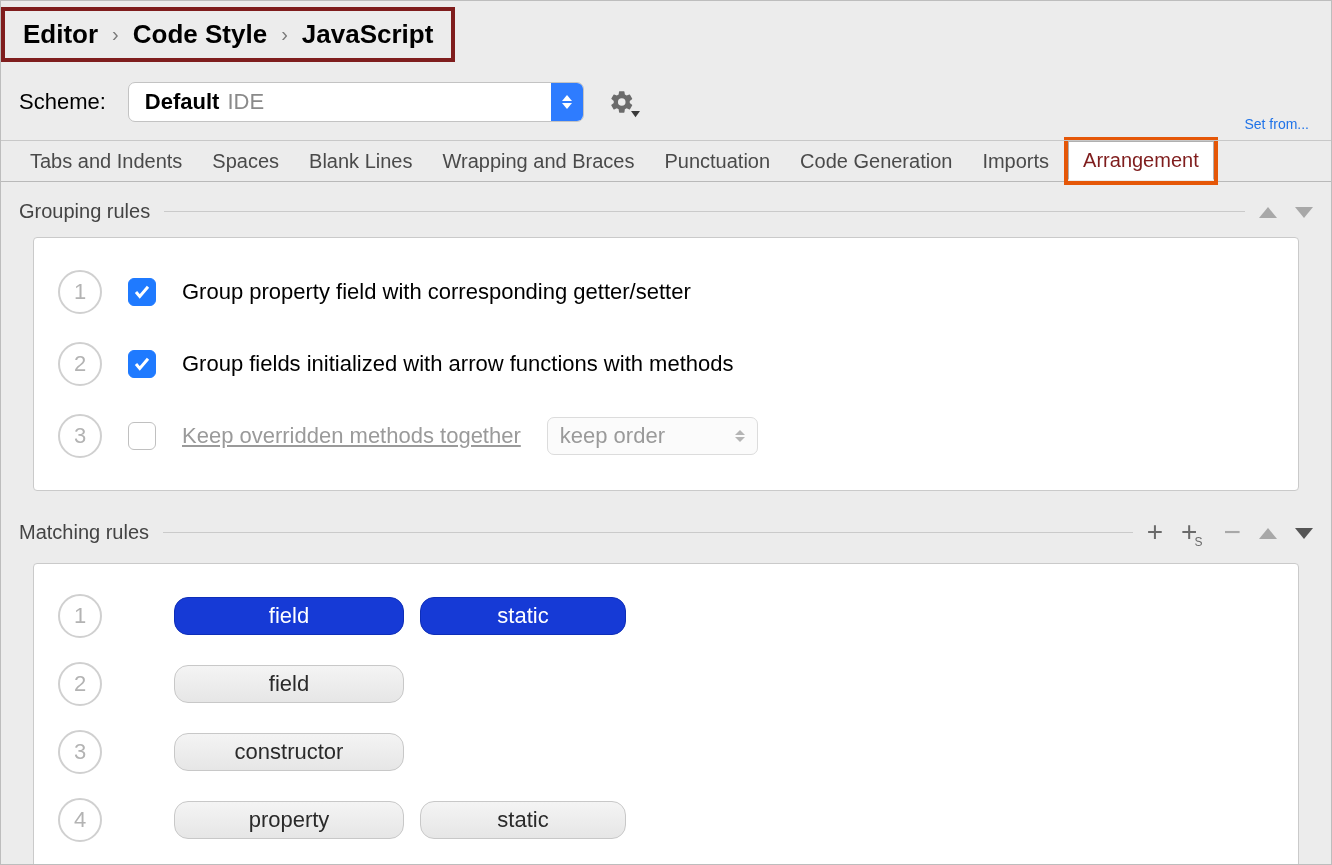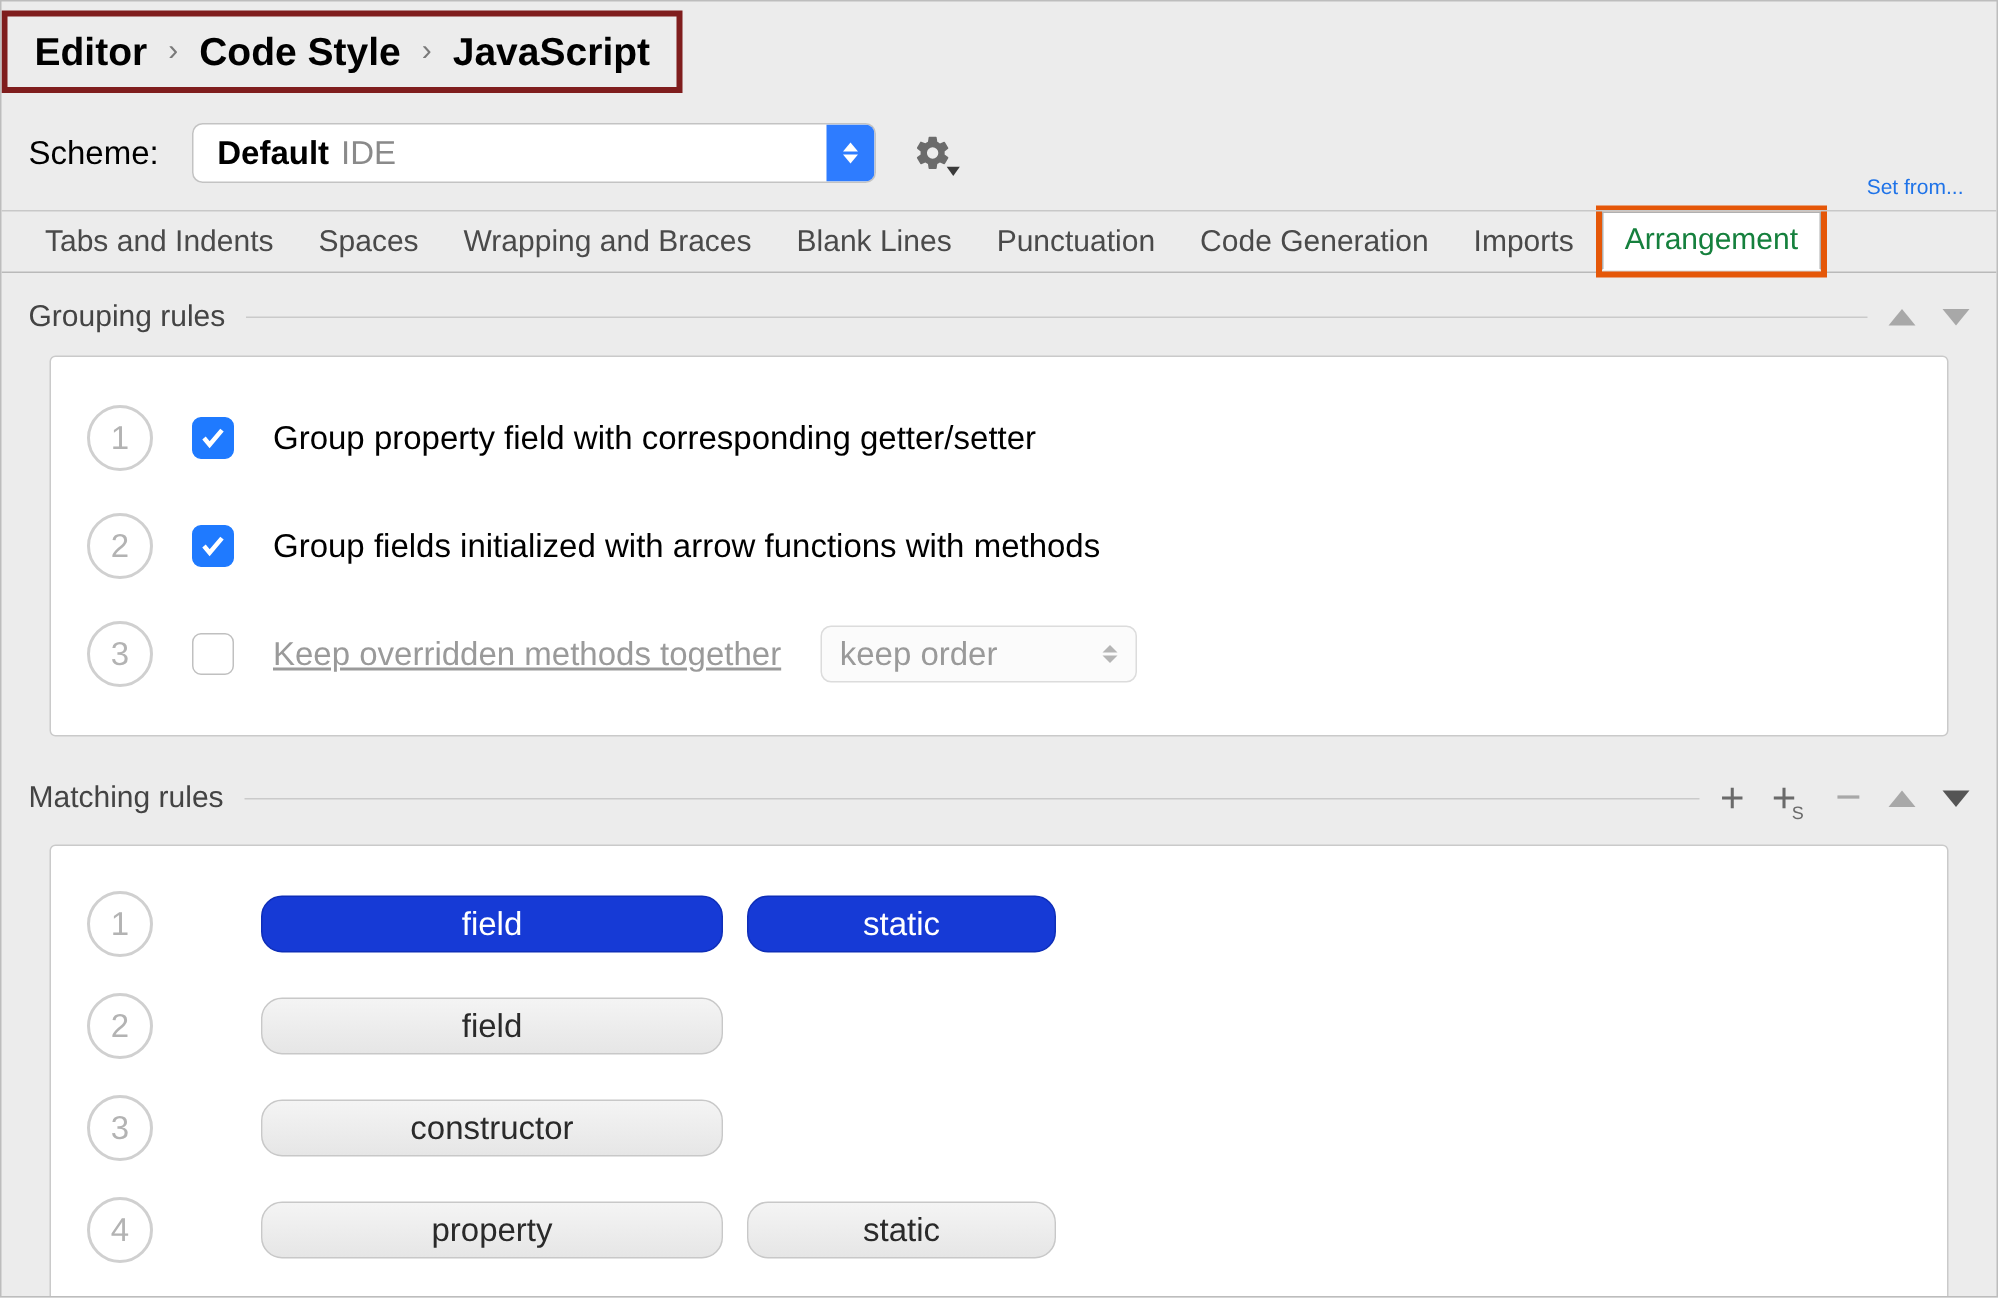--- a/index.html
+++ b/index.html
@@ -252,8 +252,8 @@
 <div class="tabs">
   <div class="tab">Tabs and Indents</div>
   <div class="tab">Spaces</div>
+  <div class="tab">Blank Lines</div>
   <div class="tab">Wrapping and Braces</div>
-  <div class="tab">Blank Lines</div>
   <div class="tab">Punctuation</div>
   <div class="tab">Code Generation</div>
   <div class="tab">Imports</div>

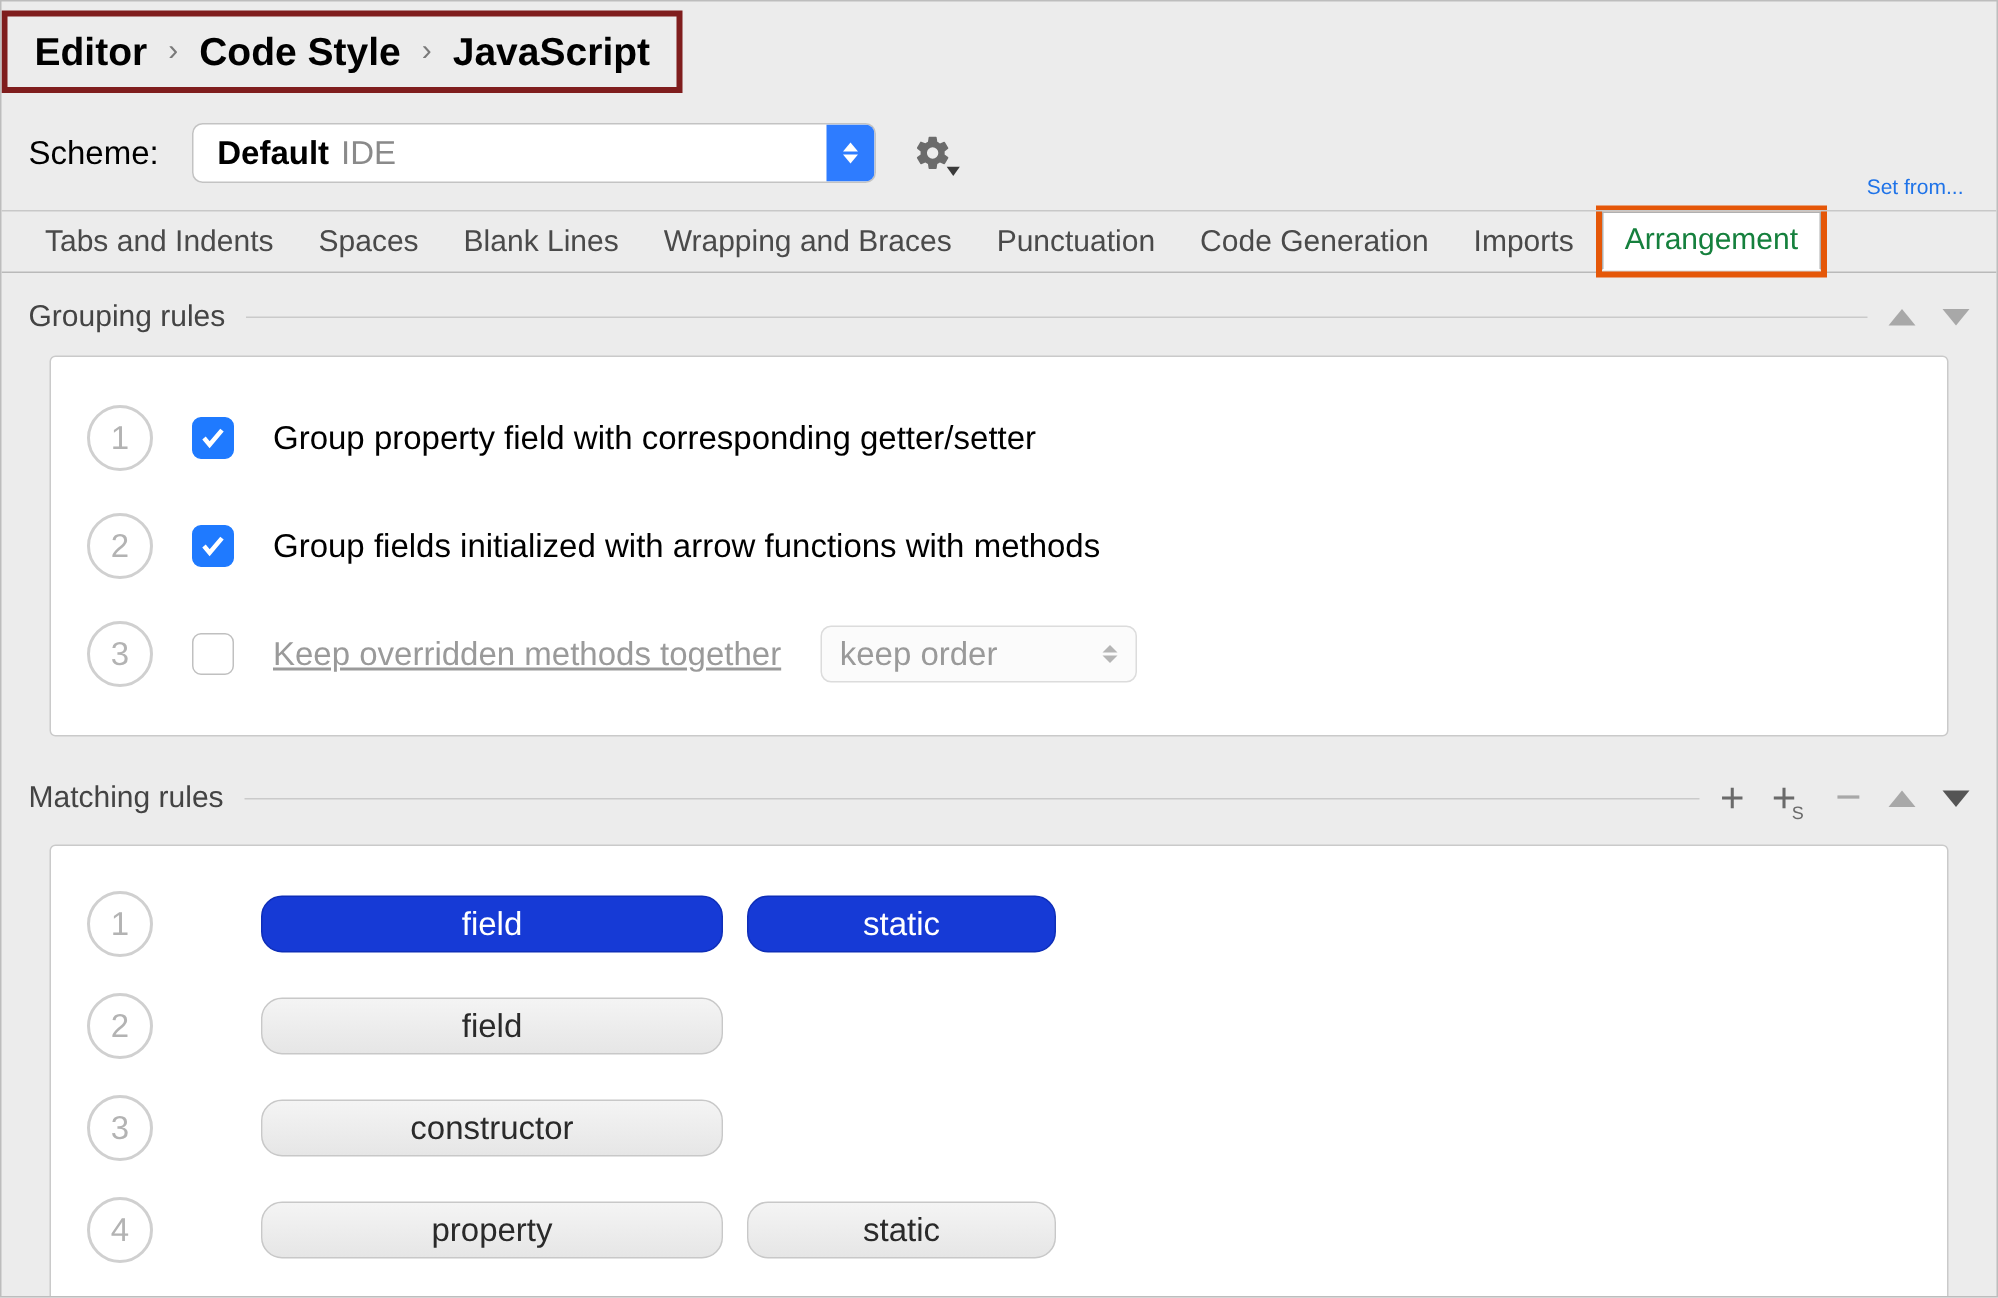--- a/index.html
+++ b/index.html
@@ -104,7 +104,7 @@
   }
   .tab.active {
     background: #fff;
-    color: #15803d;
+    color: #7f1d1d;
     border: 1px solid #b0b0b0;
     border-bottom: 1px solid #fff;
     padding: 7px 14px;

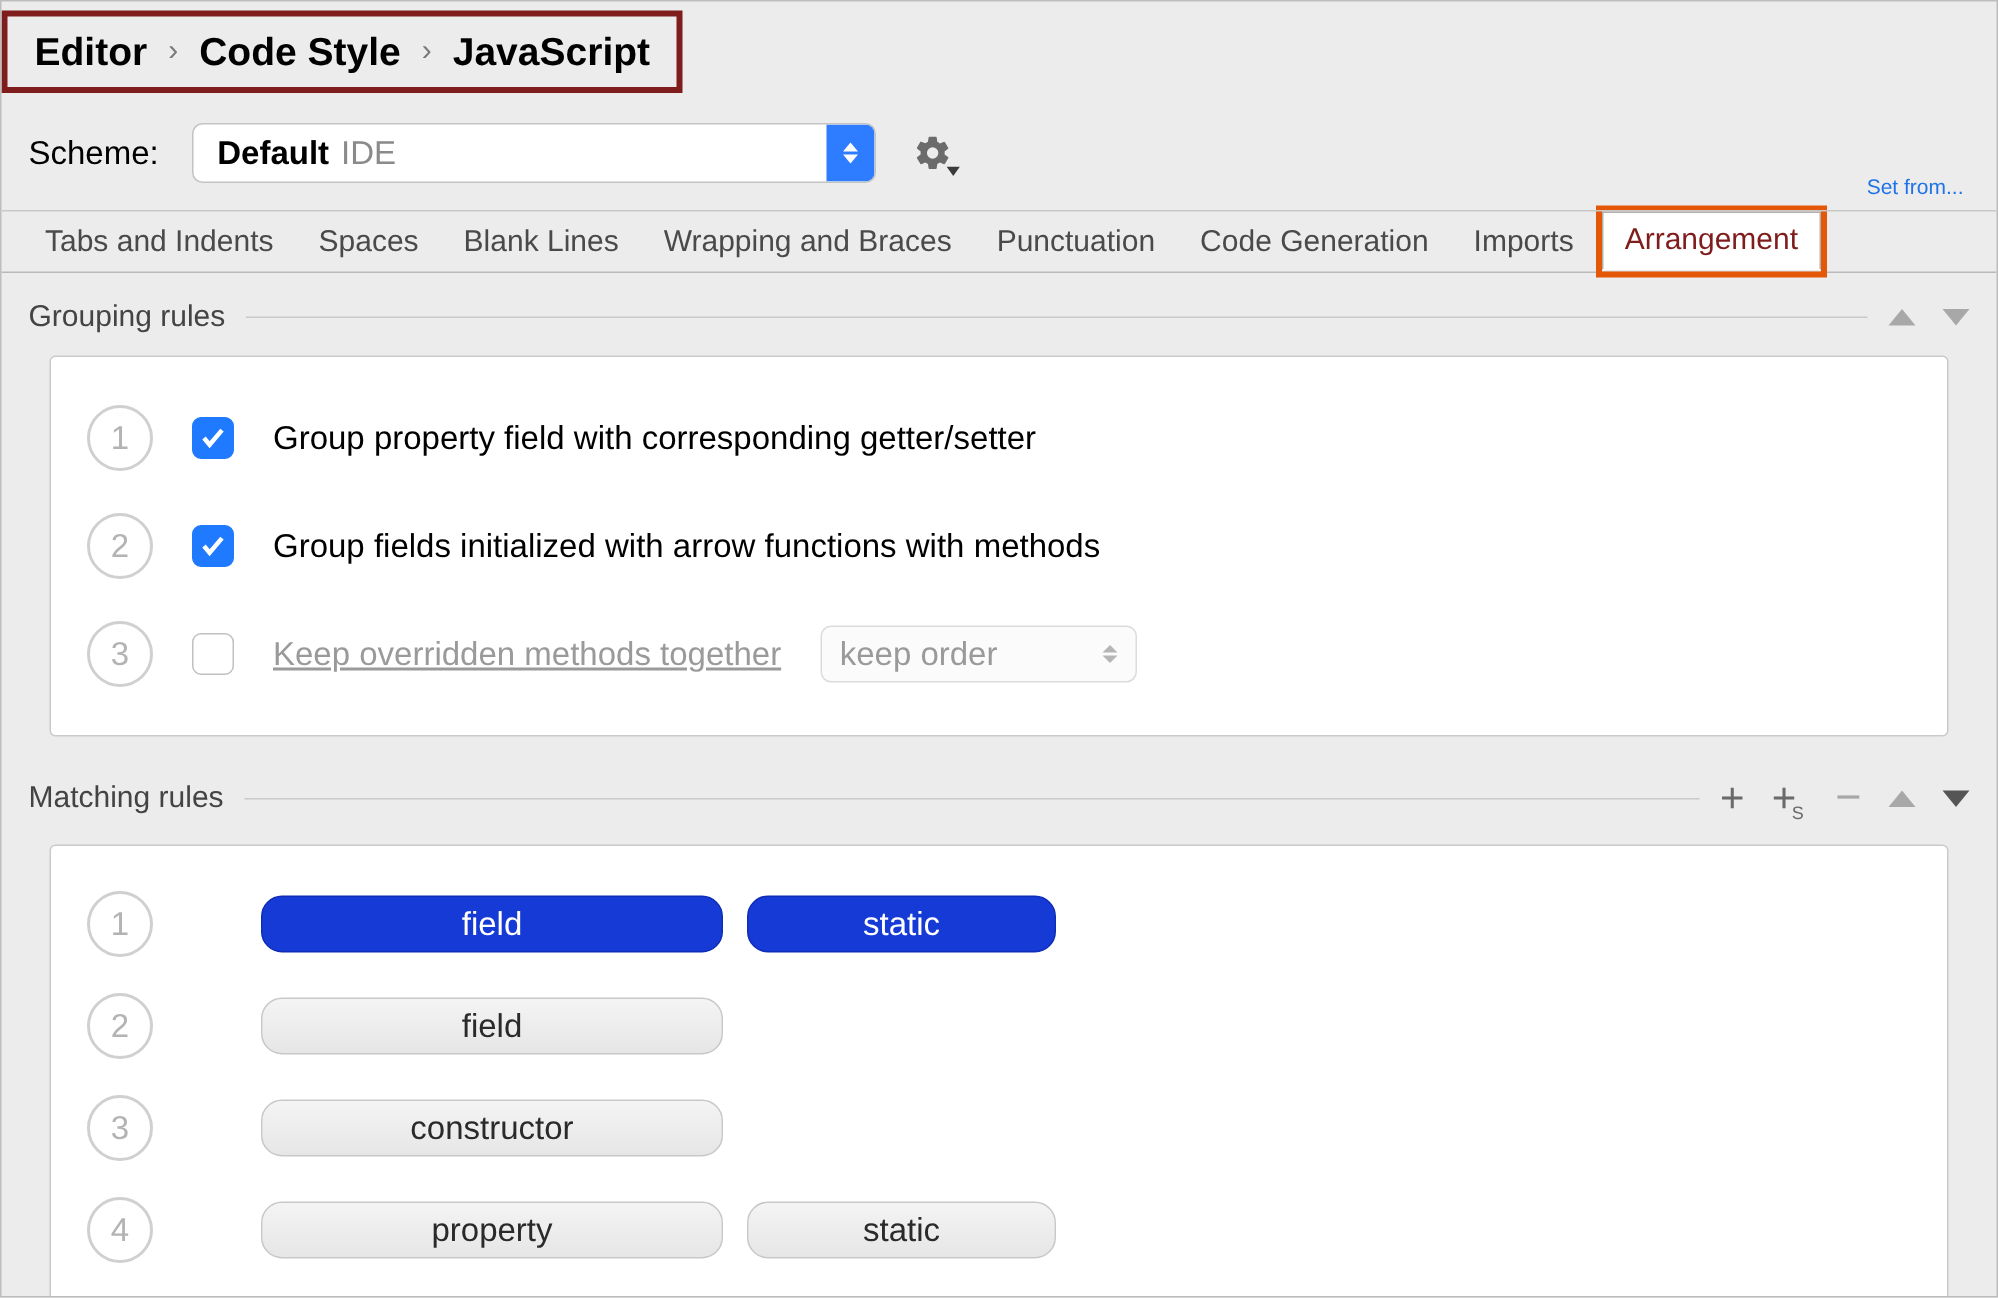--- a/index.html
+++ b/index.html
@@ -197,7 +197,7 @@
     background: linear-gradient(#f4f4f4,#e6e6e6);
     color: #2a2a2a;
   }
-  .pill.wide { width: 308px; }
+  .pill.wide { width: 230px; }
   .pill.narrow { width: 206px; }
   .pill.blue {
     background: #163ad6;

